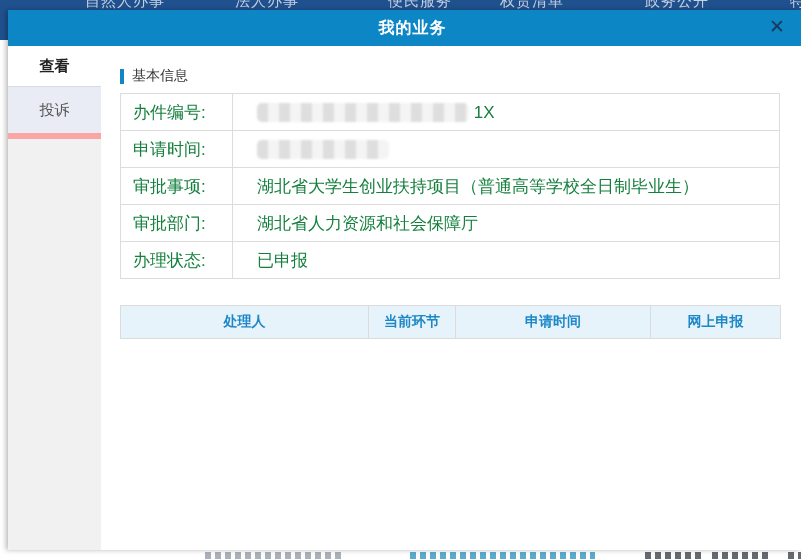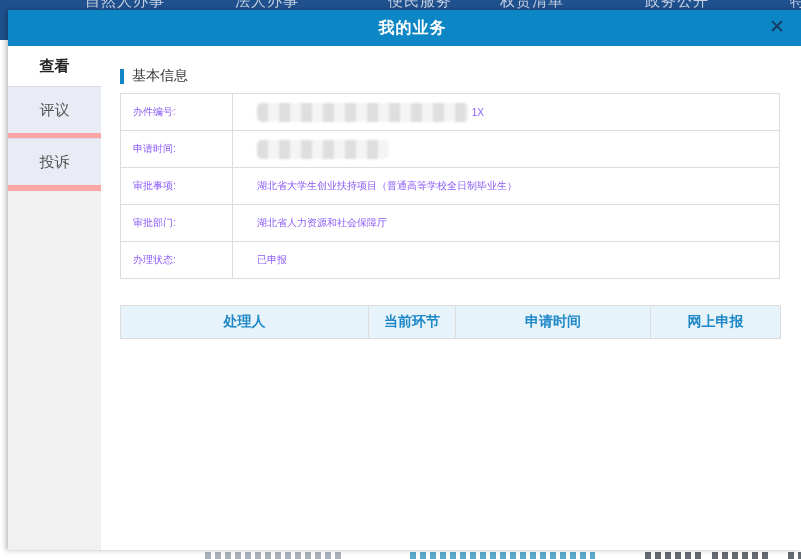--- a/index.html
+++ b/index.html
@@ -91,7 +91,6 @@
 
       <div class="sidebar">
         <div class="side-item active">查看</div>
-        <div class="side-item inactive">评议</div>
         <div class="side-item inactive">投诉</div>
         <div class="side-filler"></div>
       </div>

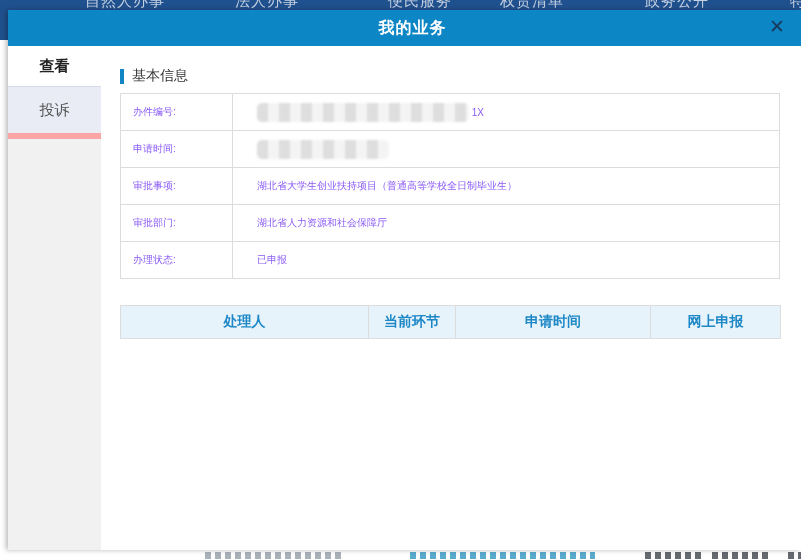--- a/index.html
+++ b/index.html
@@ -41,7 +41,7 @@
 
   table{border-collapse:collapse;table-layout:fixed;}
   .info-table{width:660px;margin-bottom:26px;}
-  .info-table td{border:1px solid #dcdcdc;height:36px;font-size:10px;color:#8b5cf6;padding:0;}
+  .info-table td{border:1px solid #dcdcdc;height:36px;font-size:17px;color:#15803d;padding:0;}
   .info-table td.lbl{width:99px;padding-left:12px;}
   .info-table td.val{padding-left:24px;}
 

